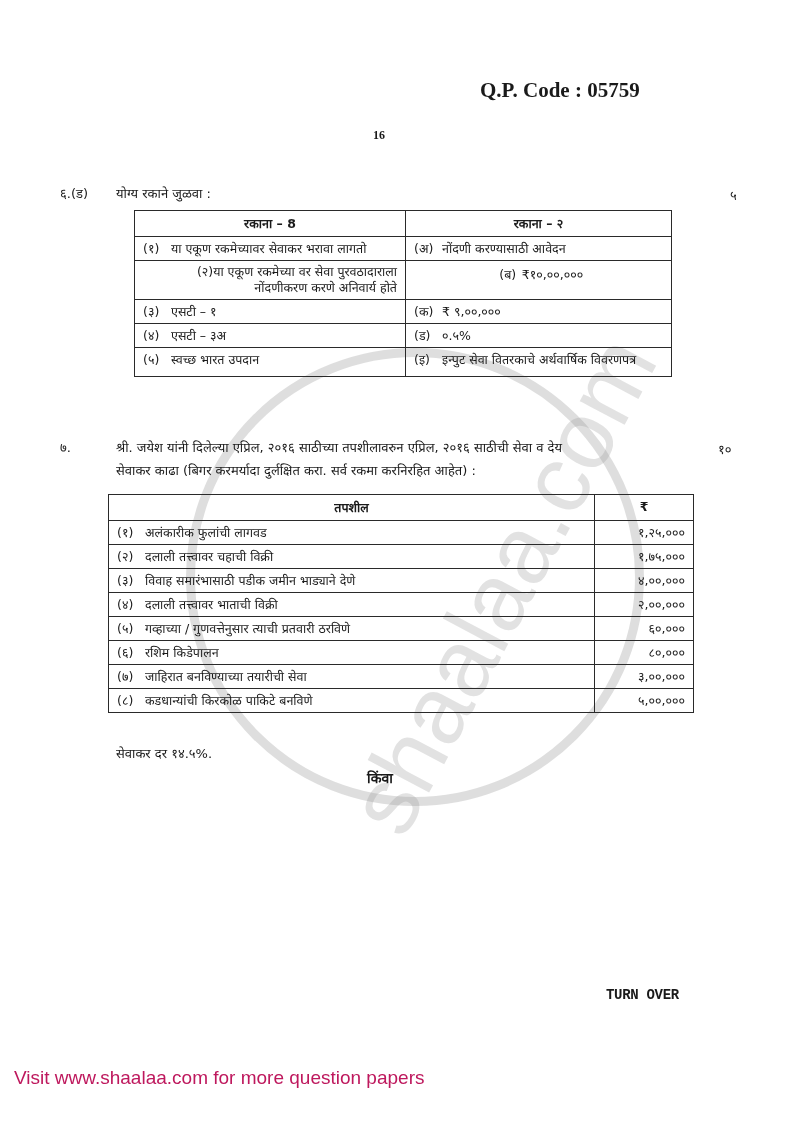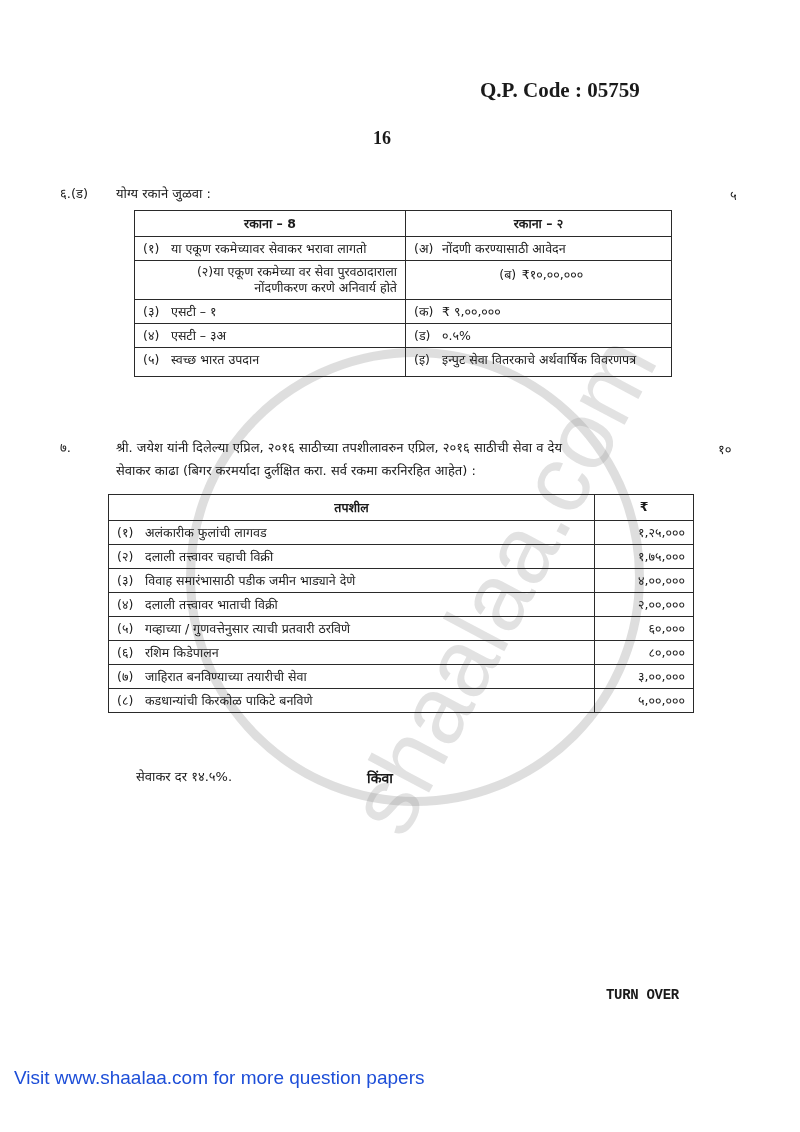--- a/index.html
+++ b/index.html
@@ -8,7 +8,7 @@
   .serif { font-family: "Liberation Serif", "DejaVu Serif", serif; }
 
   .qp-code { position: absolute; top: 78px; left: 480px; font-size: 21px; font-weight: bold; }
-  .page-no { position: absolute; top: 128px; left: 373px; font-size: 18px; font-weight: bold; }
+  .page-no { position: absolute; top: 128px; left: 373px; font-size: 12px; font-weight: bold; }
 
   .q-line { position: absolute; font-size: 13px; line-height: 22px; white-space: nowrap; }
   .marks { position: absolute; font-size: 13px; }

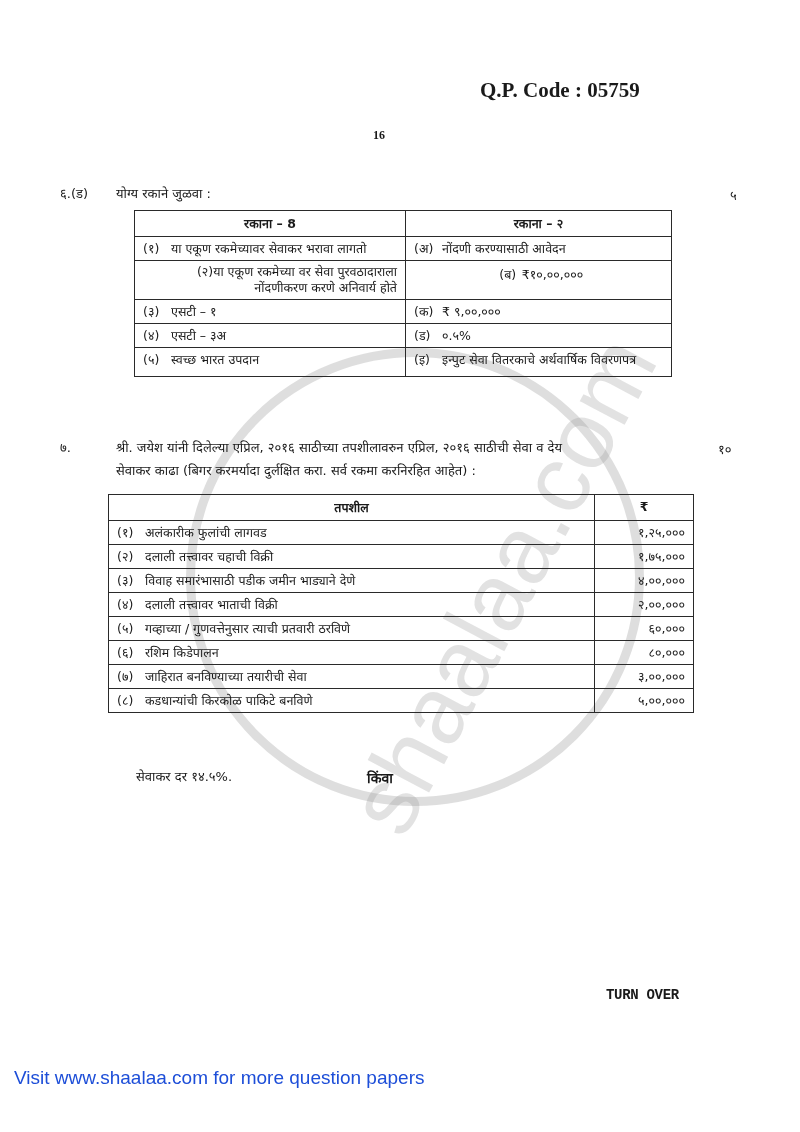--- a/index.html
+++ b/index.html
@@ -117,7 +117,7 @@
 </tbody>
   </table>
 
-<div class="q-line" style="top:766px;left:116px;margin-left:20px;">सेवाकर दर १४.५%.</div>
+<div class="q-line" style="top:743px;left:116px;">सेवाकर दर १४.५%.</div>
 
 <div class="or">किंवा</div>
 

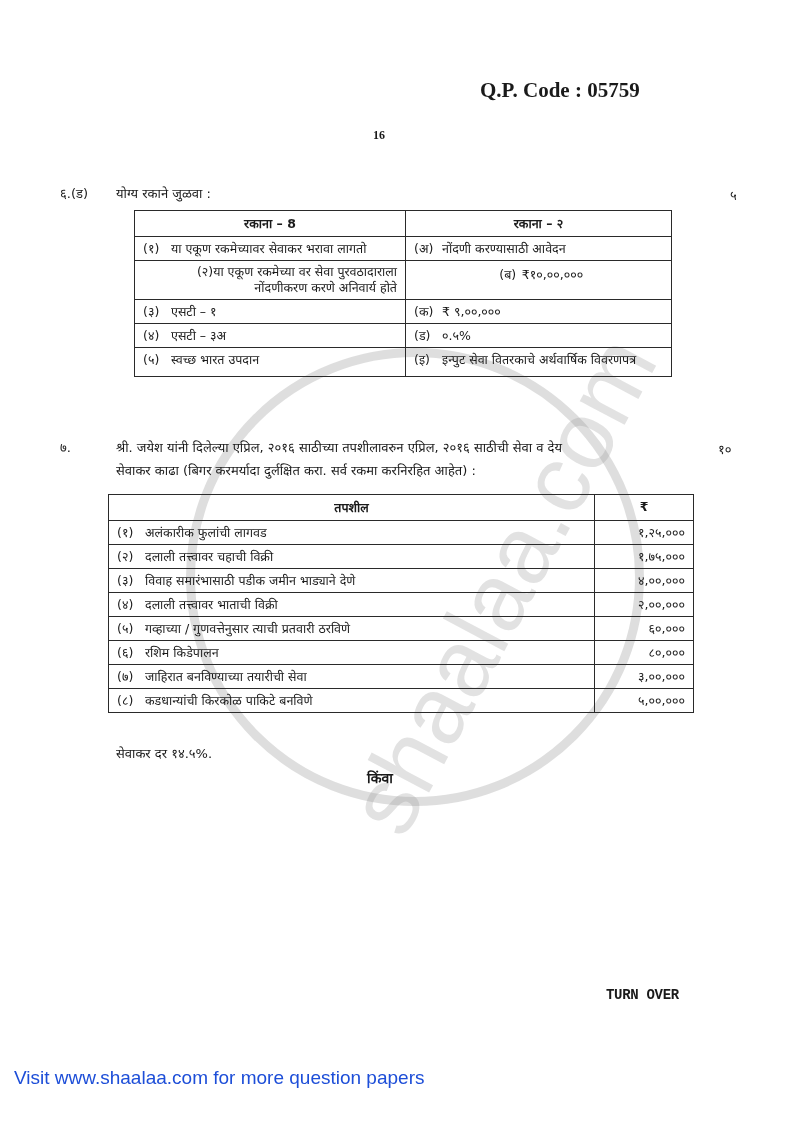--- a/index.html
+++ b/index.html
@@ -21,7 +21,7 @@
 
   .or { position: absolute; top: 768px; left: 367px; font-size: 14px; font-weight: bold; }
   .turn-over { position: absolute; top: 987px; left: 606px; font-size: 14px; font-weight: bold; letter-spacing: -0.3px; font-family: Liberation Mono, monospace; }
-  .footer { position: absolute; top: 1067px; left: 14px; font-family: "Liberation Sans", sans-serif; font-size: 19px; color: #1d4ed8; }
+  .footer { position: absolute; top: 1067px; left: 14px; font-family: "Liberation Sans", sans-serif; font-size: 19px; color: #be185d; }
 
   .watermark-ring { position: absolute; left: 186px; top: 348px; width: 440px; height: 440px;
                     border: 9px solid rgba(160,160,160,0.35); border-radius: 50%; pointer-events: none; }

